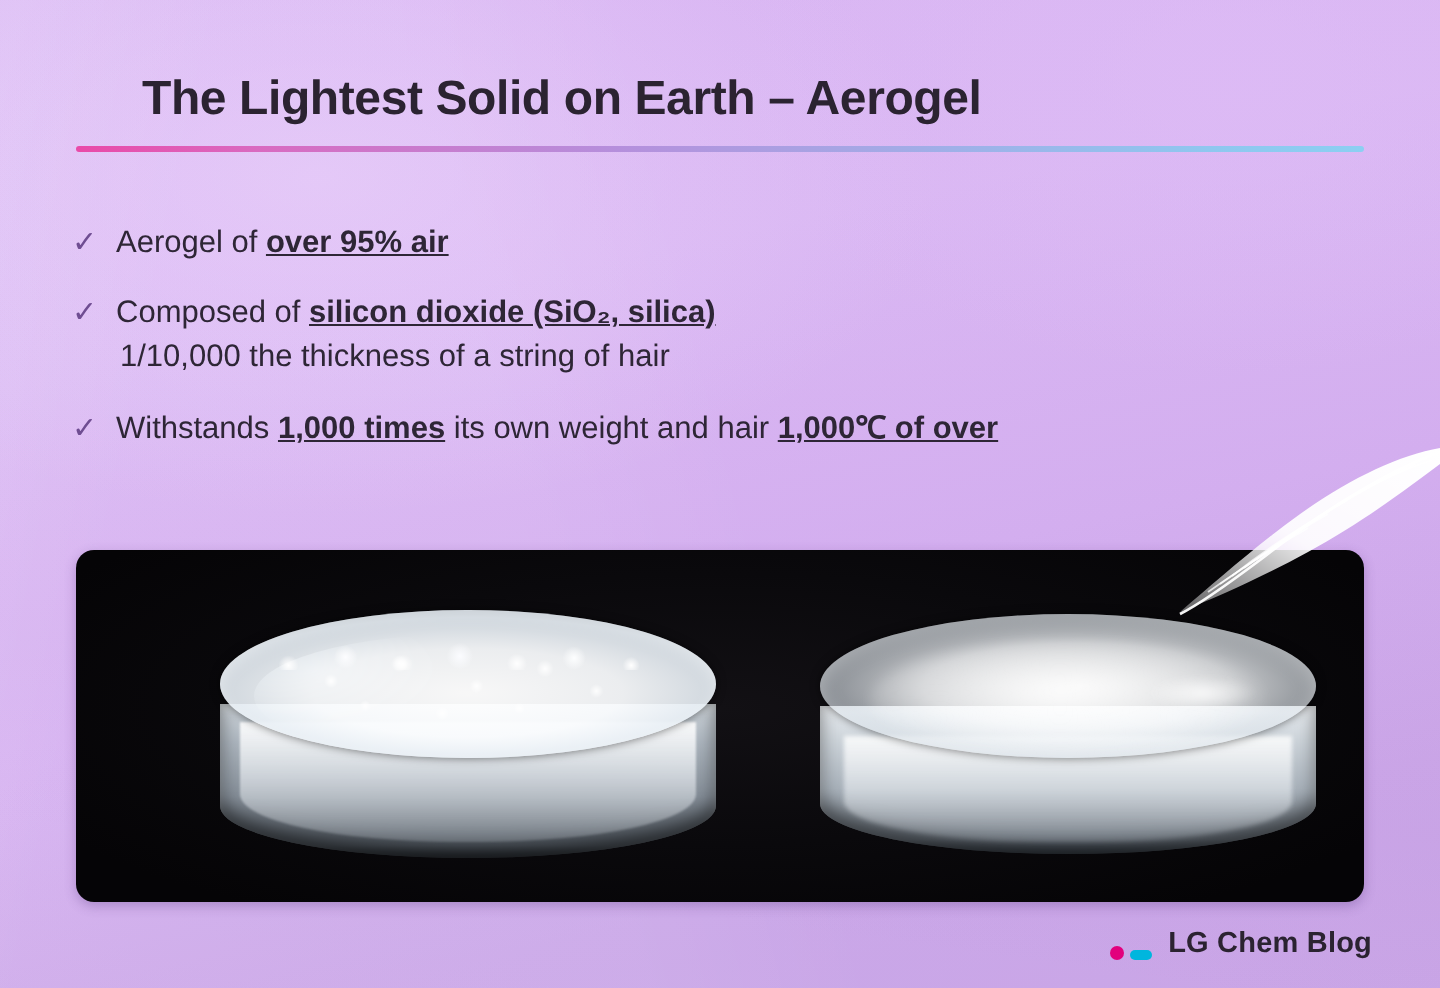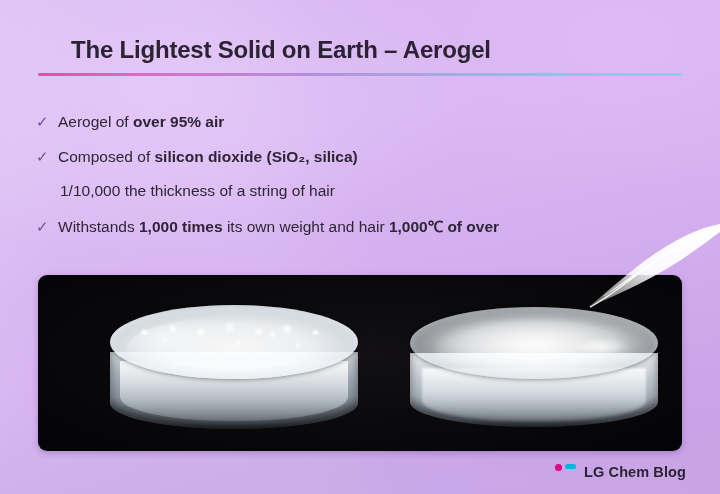--- a/index.html
+++ b/index.html
@@ -62,7 +62,7 @@
 
   .line1 { font-size:15.5px; line-height:19px; white-space:nowrap; }
   .line2 { font-size:15.5px; line-height:20px; margin-top:15px; margin-left:2px; white-space:nowrap; }
-  .b { font-weight:bold; }
+  .b { font-weight:bold;text-decoration:underline; }
 
   
   #photo {

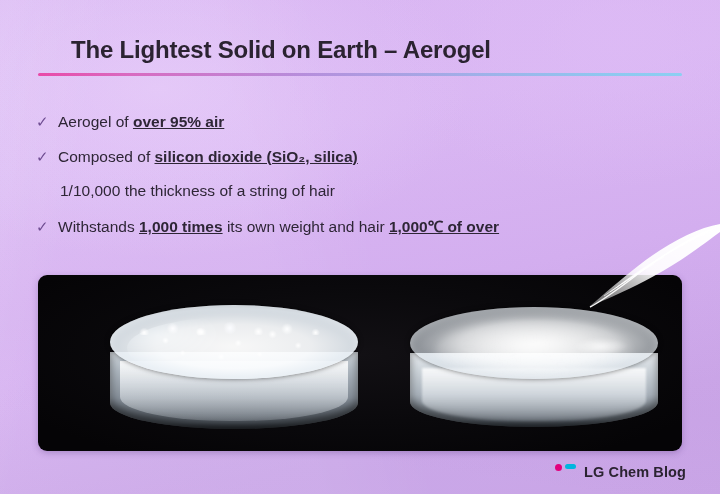--- a/index.html
+++ b/index.html
@@ -61,7 +61,7 @@
   }
 
   .line1 { font-size:15.5px; line-height:19px; white-space:nowrap; }
-  .line2 { font-size:15.5px; line-height:20px; margin-top:15px; margin-left:2px; white-space:nowrap; }
+  .line2 { font-size:15.5px; line-height:20px; margin-top:3px; margin-left:2px; white-space:nowrap; }
   .b { font-weight:bold;text-decoration:underline; }
 
   

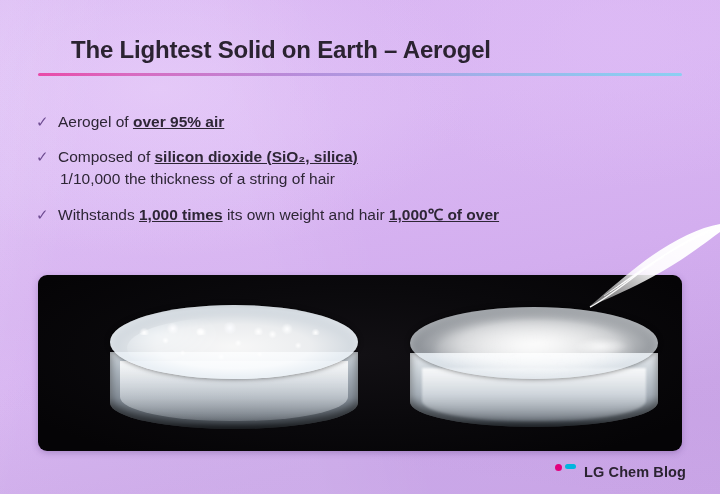--- a/index.html
+++ b/index.html
@@ -181,7 +181,7 @@
   
   #logo {
     position:absolute; right:34px; bottom:14px;
-    display:flex; align-items:flex-start; gap:5px;
+    display:flex; align-items:flex-end; gap:5px;
   }
   #logo .dot {
     width:7px; height:7px; border-radius:50%;

